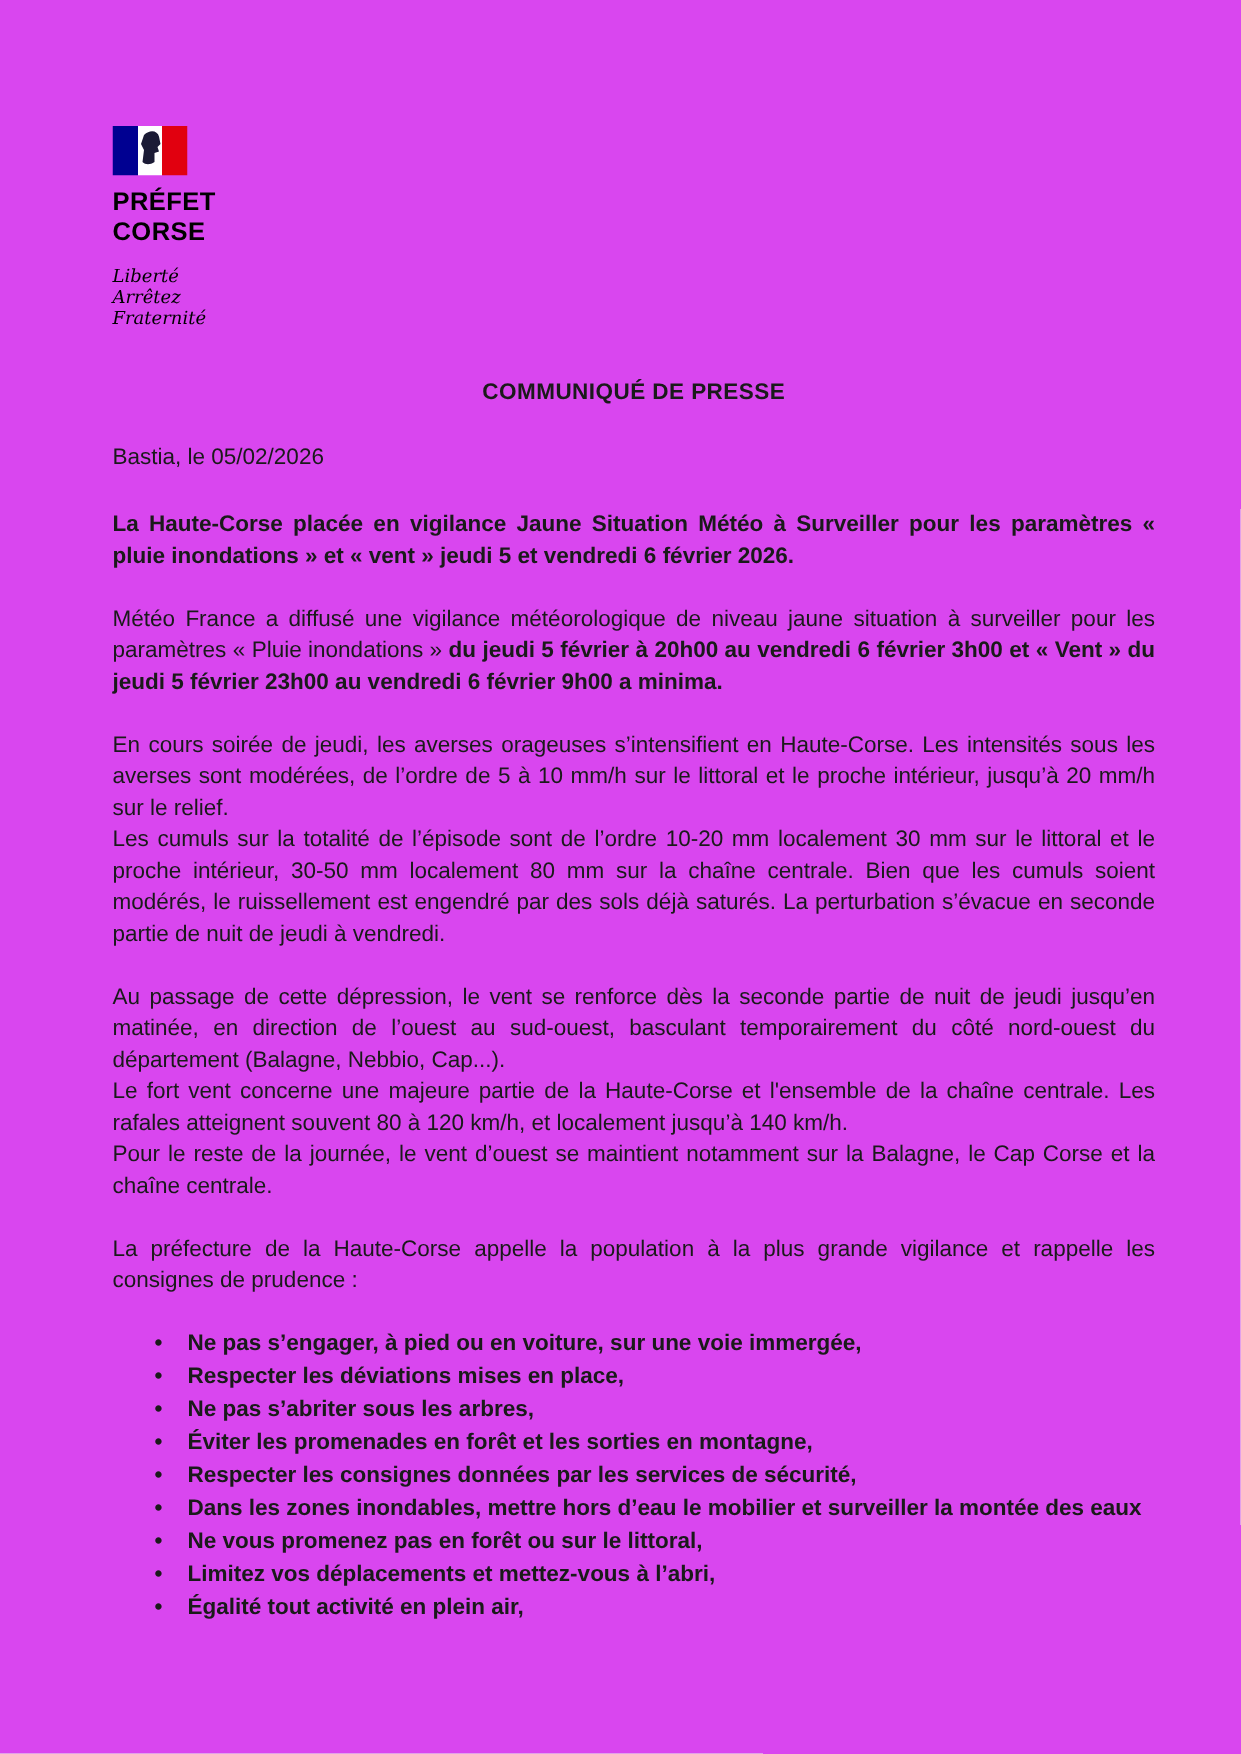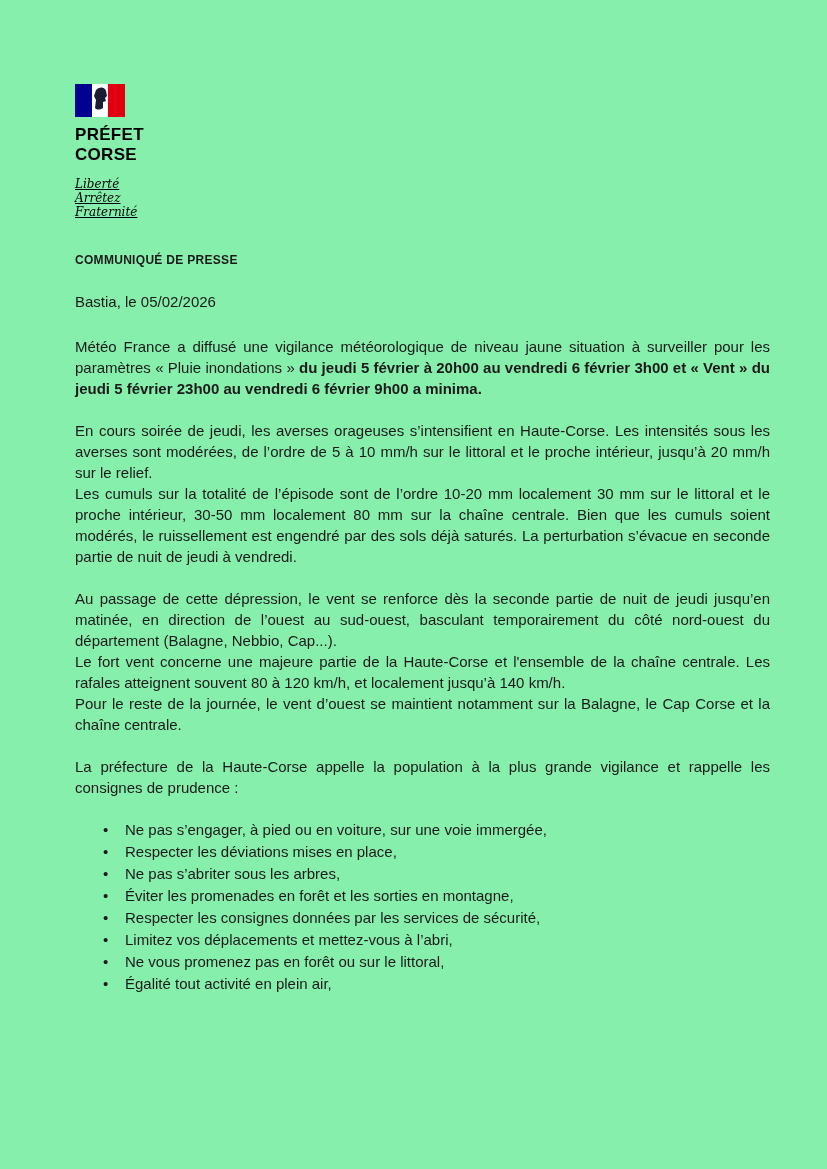--- a/index.html
+++ b/index.html
@@ -8,7 +8,7 @@
     width: 827px;
     height: 1169px;
     margin: 0 auto;
-    background: #86efac;
+    background: #d946ef;
     padding: 84px 57px 30px 75px;
     font-family: "Liberation Sans", sans-serif;
     color: #1a1a1a;

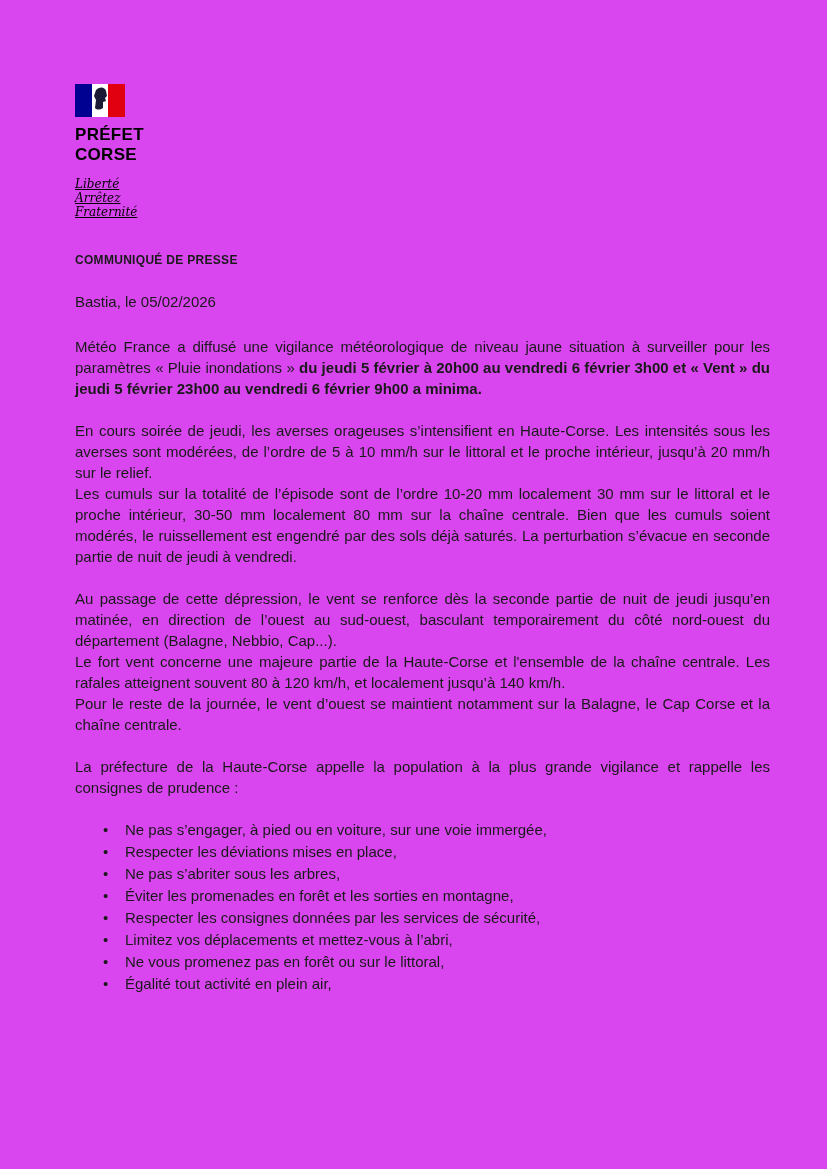--- a/index.html
+++ b/index.html
@@ -33,7 +33,6 @@
     font-size: 12px;
     line-height: 14px;
     color: #000000;
-    text-decoration: underline;
   }
 
   

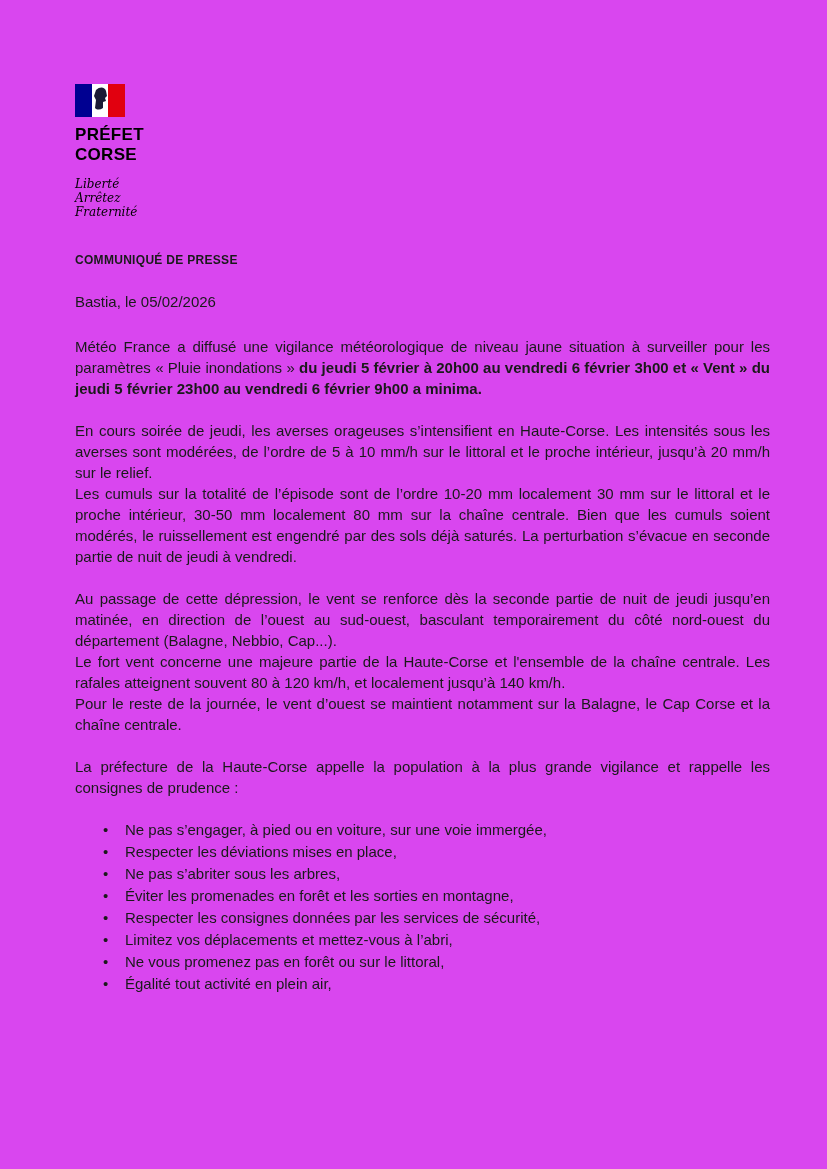--- a/index.html
+++ b/index.html
@@ -38,7 +38,8 @@
   
   .doc-title {
     margin-top: 34px;
-    font-size: 12px;
+    text-align: center;
+    font-size: 15px;
     font-weight: bold;
     letter-spacing: 0.3px;
   }

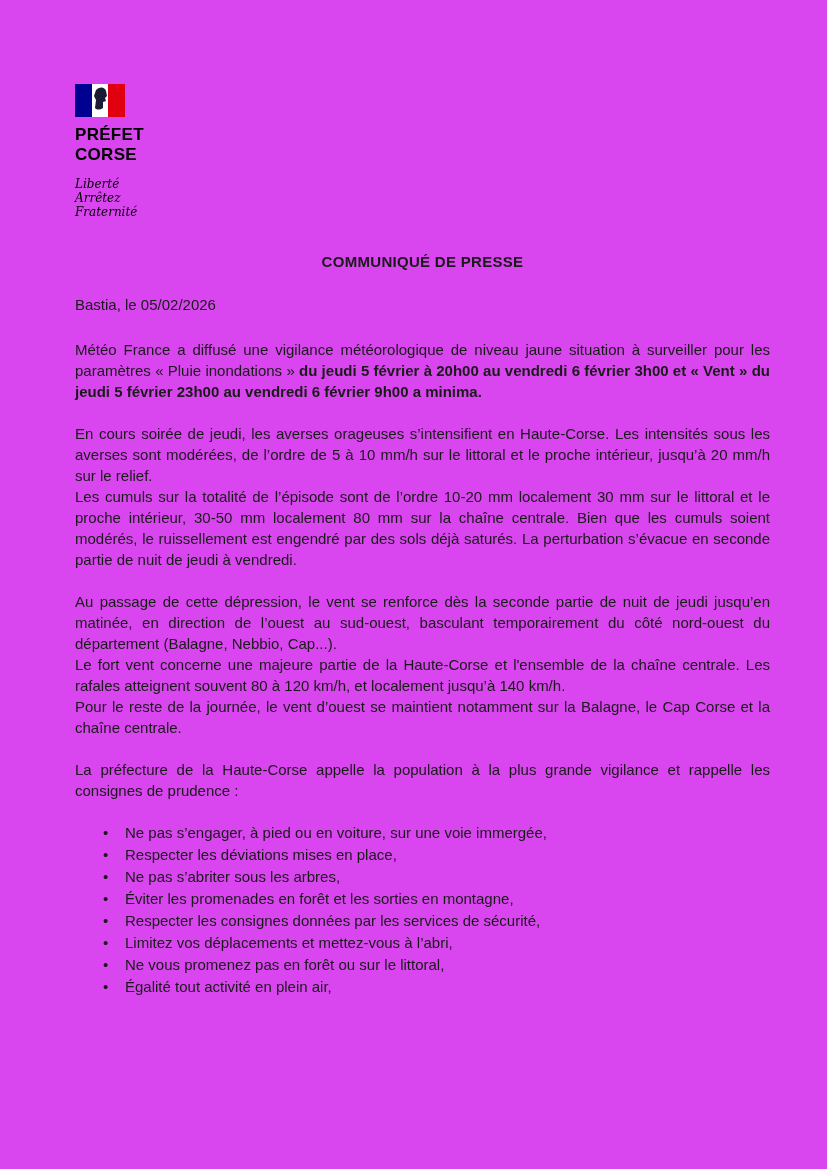--- a/index.html
+++ b/index.html
@@ -103,6 +103,7 @@
   <div class="dateline">Bastia, le 05/02/2026</div>
 
   <div class="body-text">
+    <p class="para"><span style="font-weight: bold;">La Haute-Corse placée en vigilance Jaune Situation Météo à Surveiller pour les paramètres « pluie inondations » et « vent » jeudi 5 et vendredi 6 février 2026.</span></p>
     <p class="para"><span>Météo France a diffusé une vigilance météorologique de niveau jaune situation à surveiller pour les paramètres « Pluie inondations » </span><span style="font-weight: bold;">du jeudi 5 février à 20h00 au vendredi 6 février 3h00 et « Vent » du jeudi 5 février 23h00 au vendredi 6 février 9h00 a minima.</span></p>
     <p class="para"><span>En cours soirée de jeudi, les averses orageuses s’intensifient en Haute-Corse. Les intensités sous les averses sont modérées, de l’ordre de 5 à 10 mm/h sur le littoral et le proche intérieur, jusqu’à 20 mm/h sur le relief.
 Les cumuls sur la totalité de l’épisode sont de l’ordre 10-20 mm localement 30 mm sur le littoral et le proche intérieur, 30-50 mm localement 80 mm sur la chaîne centrale. Bien que les cumuls soient modérés, le ruissellement est engendré par des sols déjà saturés. La perturbation s’évacue en seconde partie de nuit de jeudi à vendredi.</span></p>

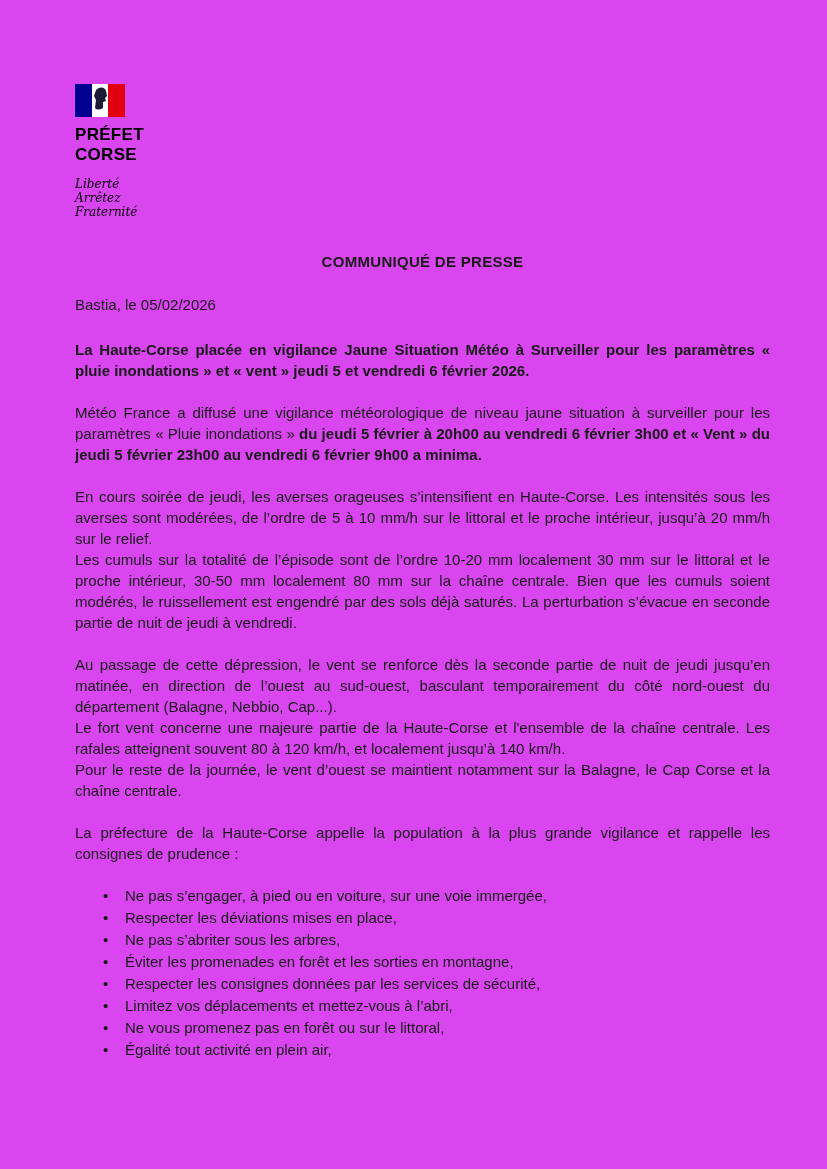--- a/index.html
+++ b/index.html
@@ -62,6 +62,7 @@
     margin-top: 10px;
     padding-left: 28px;
     font-size: 15px;
+    font-weight: bold;
   }
   ul.bullets li {
     position: relative;

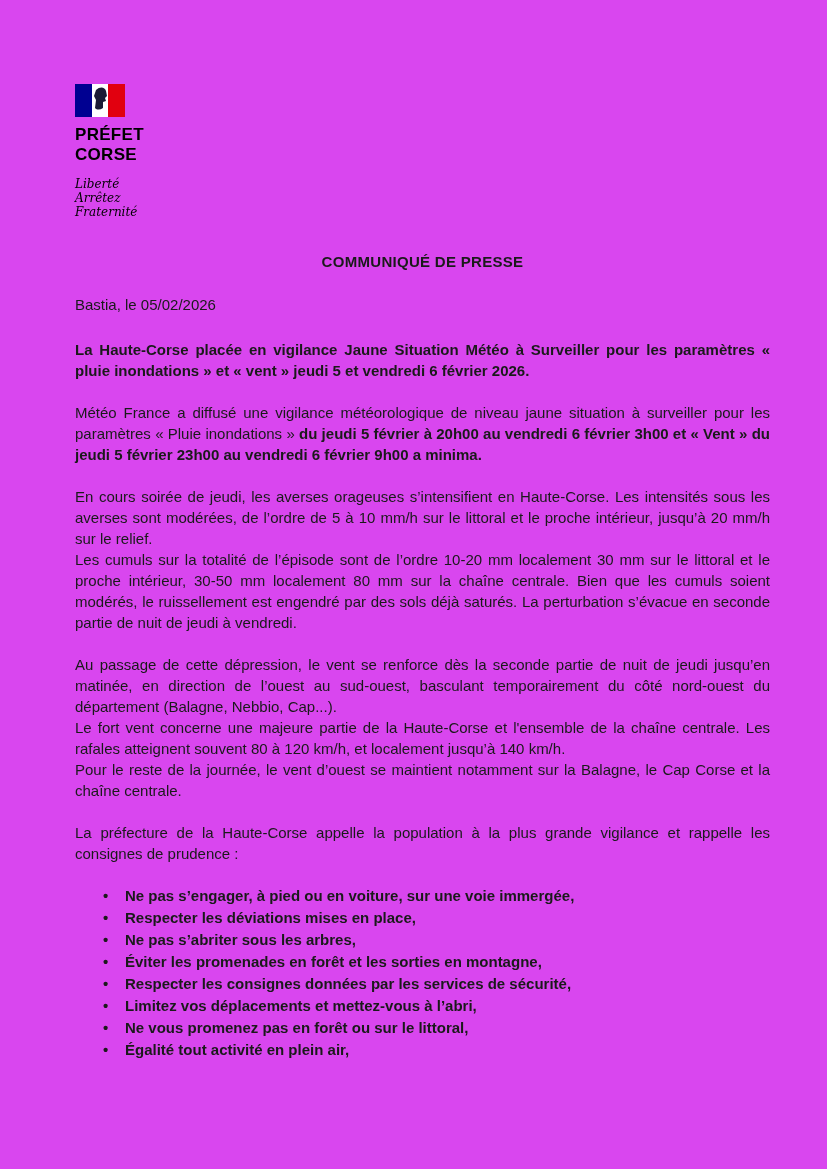--- a/index.html
+++ b/index.html
@@ -119,6 +119,7 @@
       <li>Ne pas s’abriter sous les arbres,</li>
       <li>Éviter les promenades en forêt et les sorties en montagne,</li>
       <li>Respecter les consignes données par les services de sécurité,</li>
+      <li>Dans les zones inondables, mettre hors d’eau le mobilier et surveiller la montée des eaux</li>
       <li>Limitez vos déplacements et mettez-vous à l’abri,</li>
       <li>Ne vous promenez pas en forêt ou sur le littoral,</li>
       <li>Égalité tout activité en plein air,</li>

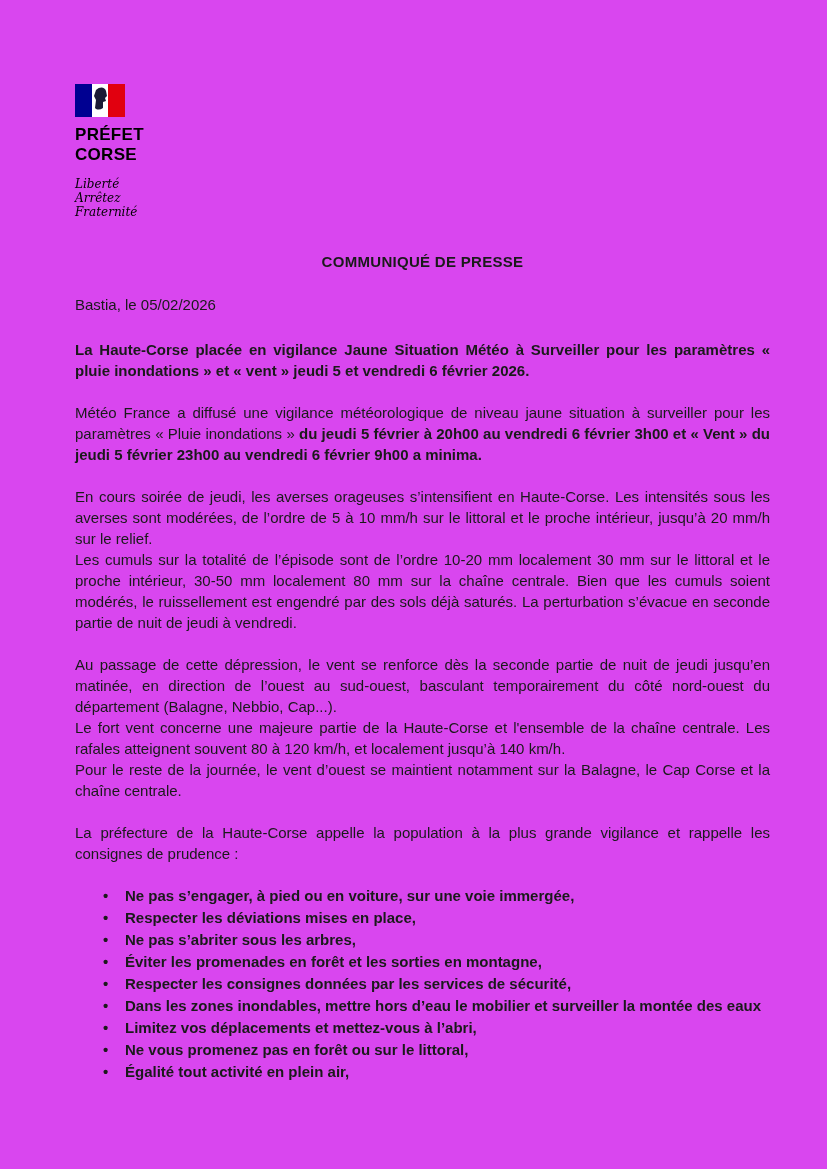--- a/index.html
+++ b/index.html
@@ -120,8 +120,8 @@
       <li>Éviter les promenades en forêt et les sorties en montagne,</li>
       <li>Respecter les consignes données par les services de sécurité,</li>
       <li>Dans les zones inondables, mettre hors d’eau le mobilier et surveiller la montée des eaux</li>
+      <li>Ne vous promenez pas en forêt ou sur le littoral,</li>
       <li>Limitez vos déplacements et mettez-vous à l’abri,</li>
-      <li>Ne vous promenez pas en forêt ou sur le littoral,</li>
       <li>Égalité tout activité en plein air,</li>
     </ul>
   </div>

